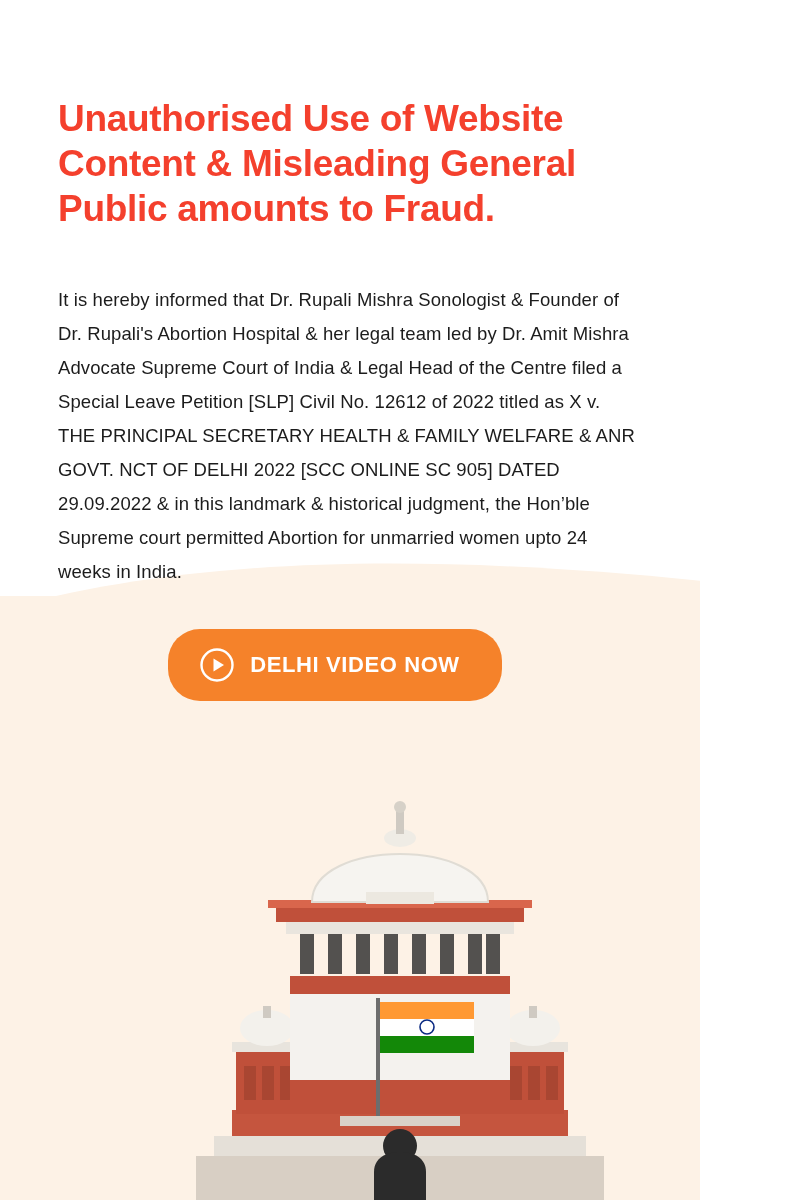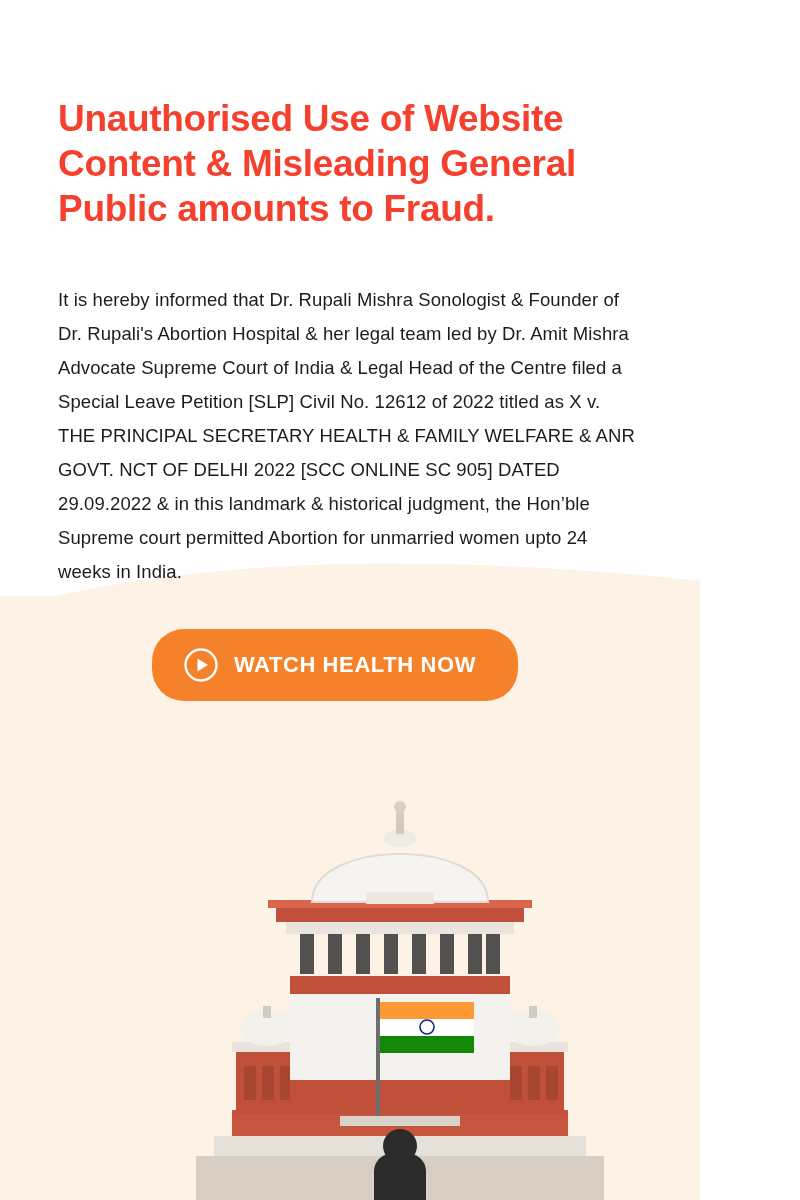--- a/index.html
+++ b/index.html
@@ -192,7 +192,7 @@
             <path d="M13.5,10.5 L24,17 L13.5,23.5 Z" fill="#ffffff"></path>
           </svg>
         </span>
-        <span>WATCH HEALTH NOW</span>
+        <span>DELHI VIDEO NOW</span>
       </button>
     </div>
 

